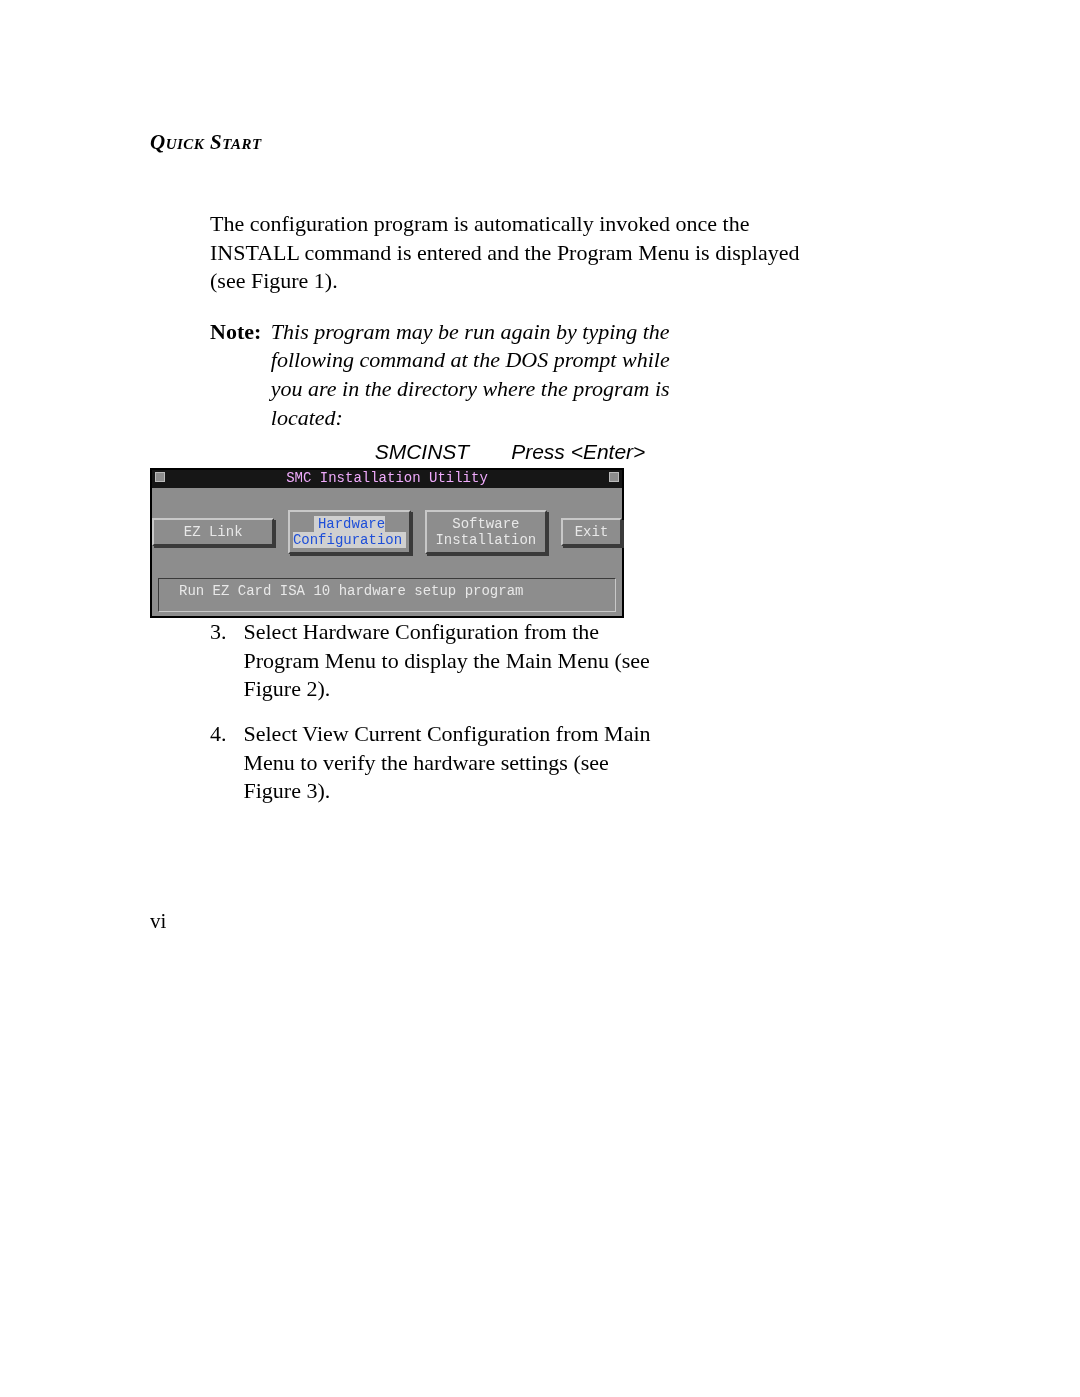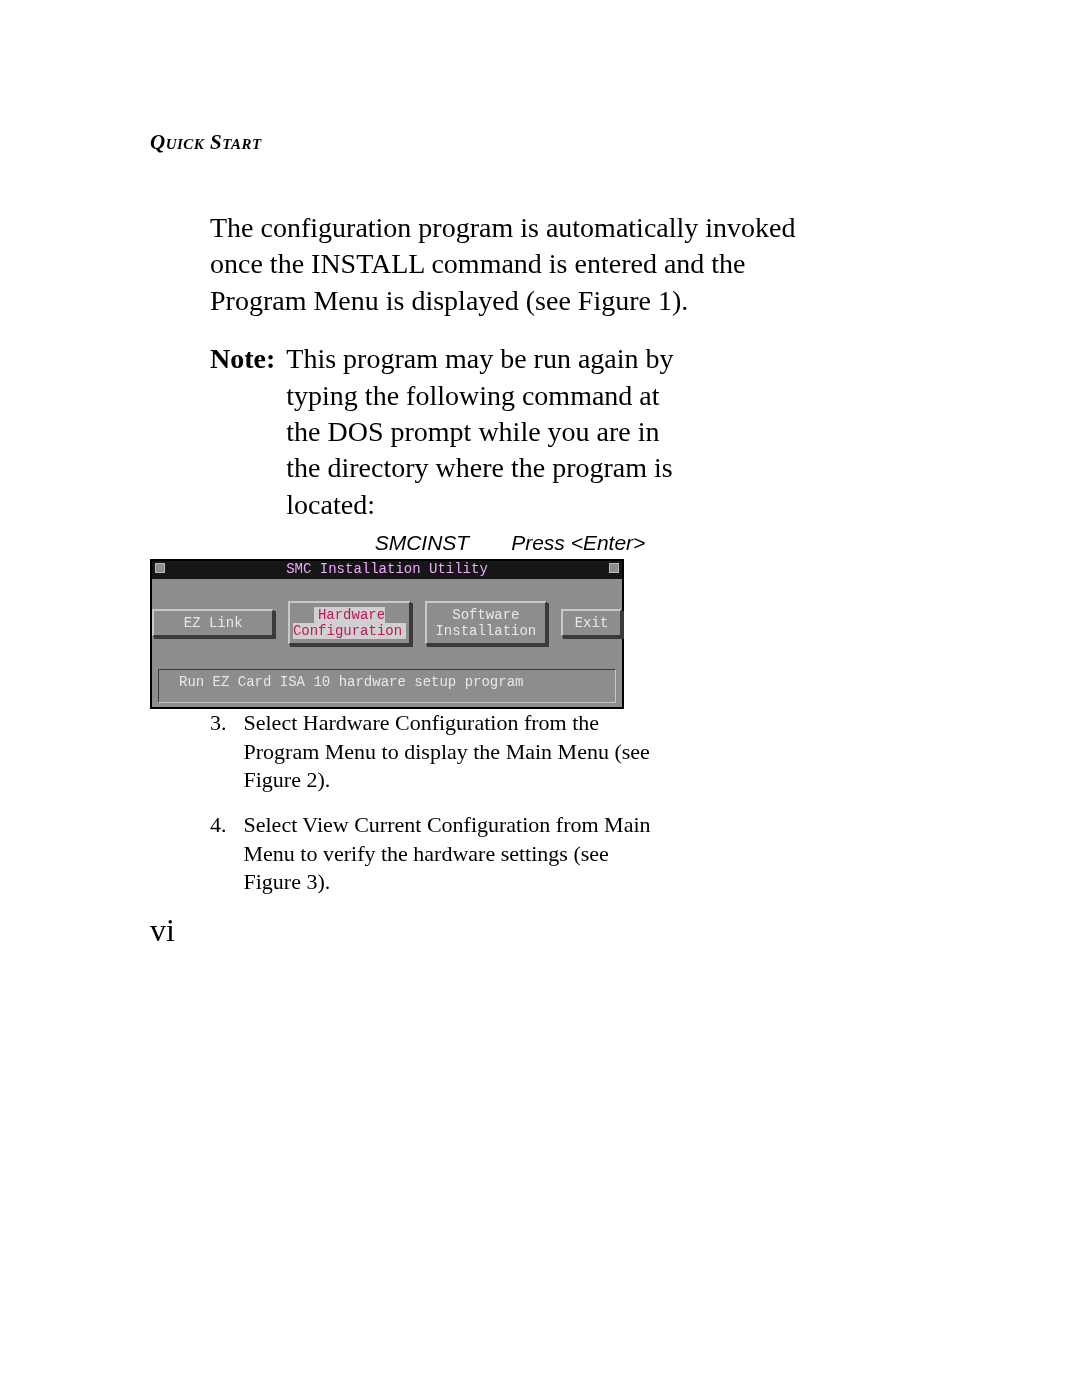--- a/index.html
+++ b/index.html
@@ -29,7 +29,7 @@
   .body-text {
     margin-left: 60px;
     margin-right: 120px;
-    font-size: 28px;
+    font-size: 22px;
     line-height: 1.3;
   }
   .para1 { margin-bottom: 22px; }

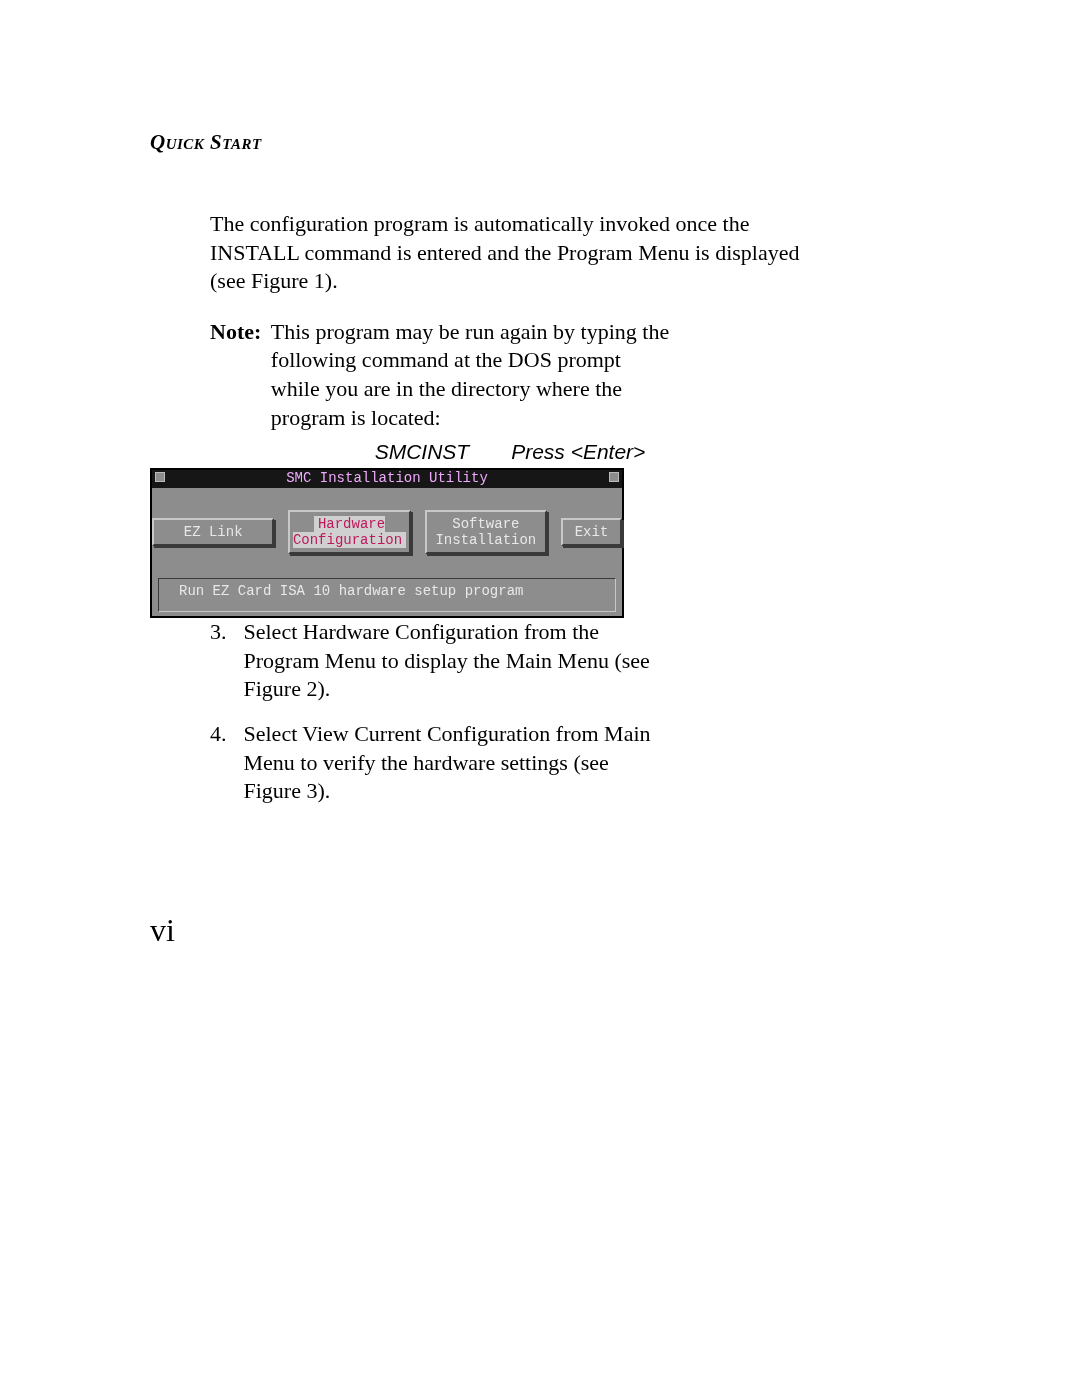--- a/index.html
+++ b/index.html
@@ -35,7 +35,7 @@
   .para1 { margin-bottom: 22px; }
   .note-block { margin-bottom: 8px; }
   .note-label { font-weight: bold; display:inline-block; vertical-align: top; }
-  .note-text { display:inline-block; vertical-align: top; width: 400px; margin-left: 4px; }
+  .note-text { display:inline-block; vertical-align: top; width: 400px; margin-left: 4px; font-style: italic; }
   .cmdline {
     font-family: Arial, Helvetica, sans-serif;
     font-size: 21px;

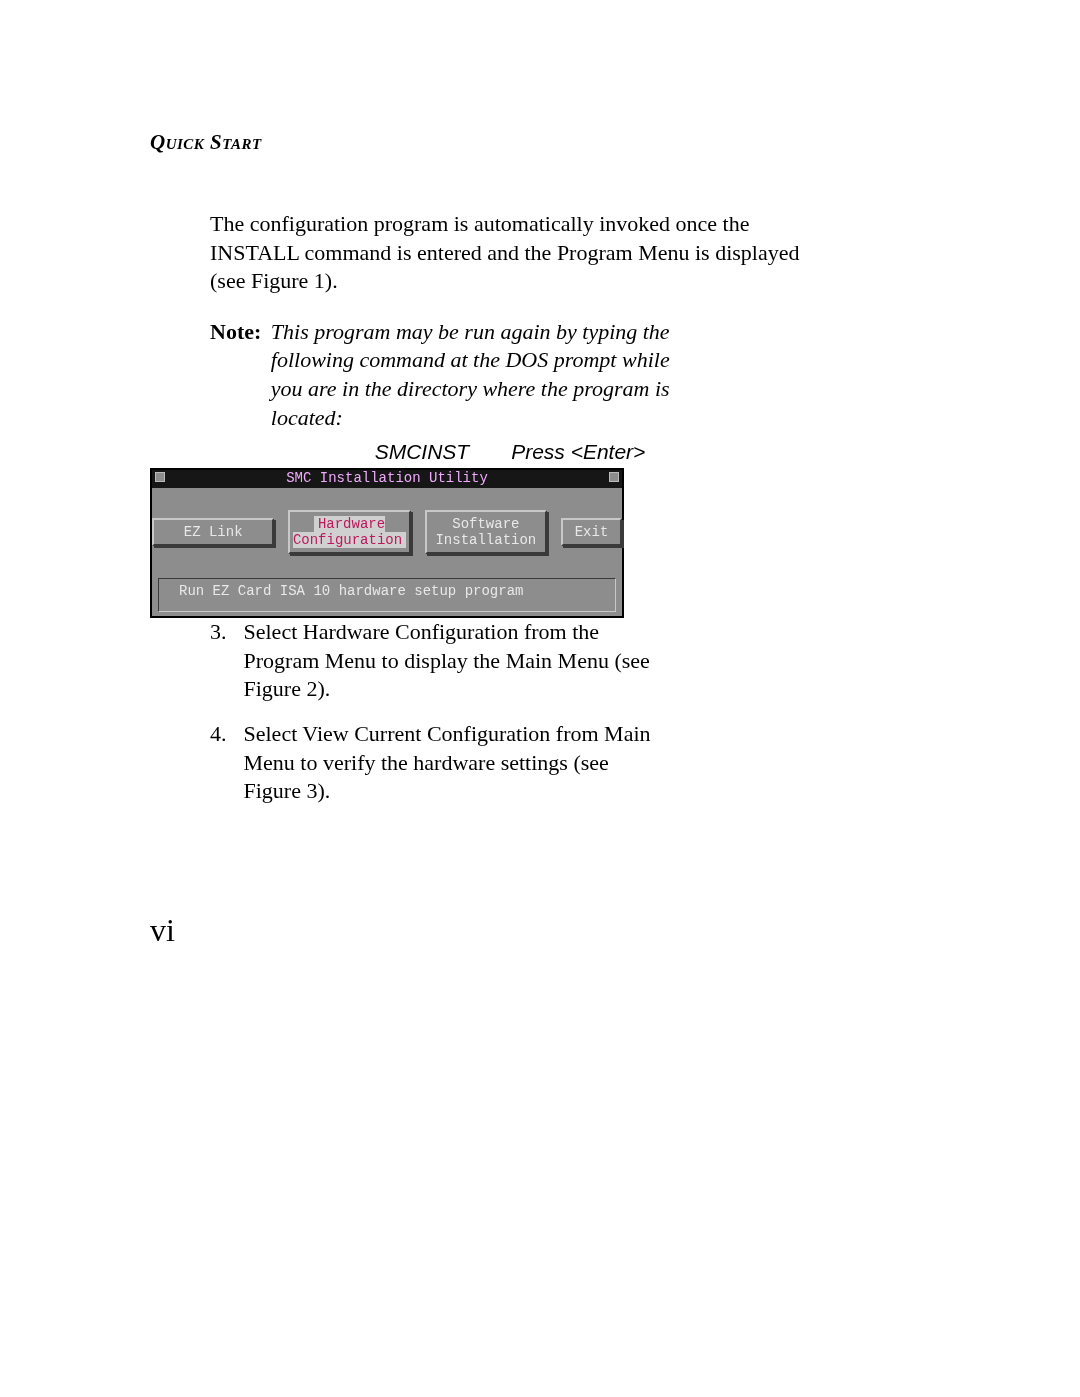--- a/index.html
+++ b/index.html
@@ -97,7 +97,7 @@
     color: #e8e8e8;
   }
   .dos-btn.selected span {
-    color: #be185d;
+    color: #1d4ed8;
     background: #d0d0d0;
     padding: 0 4px;
   }

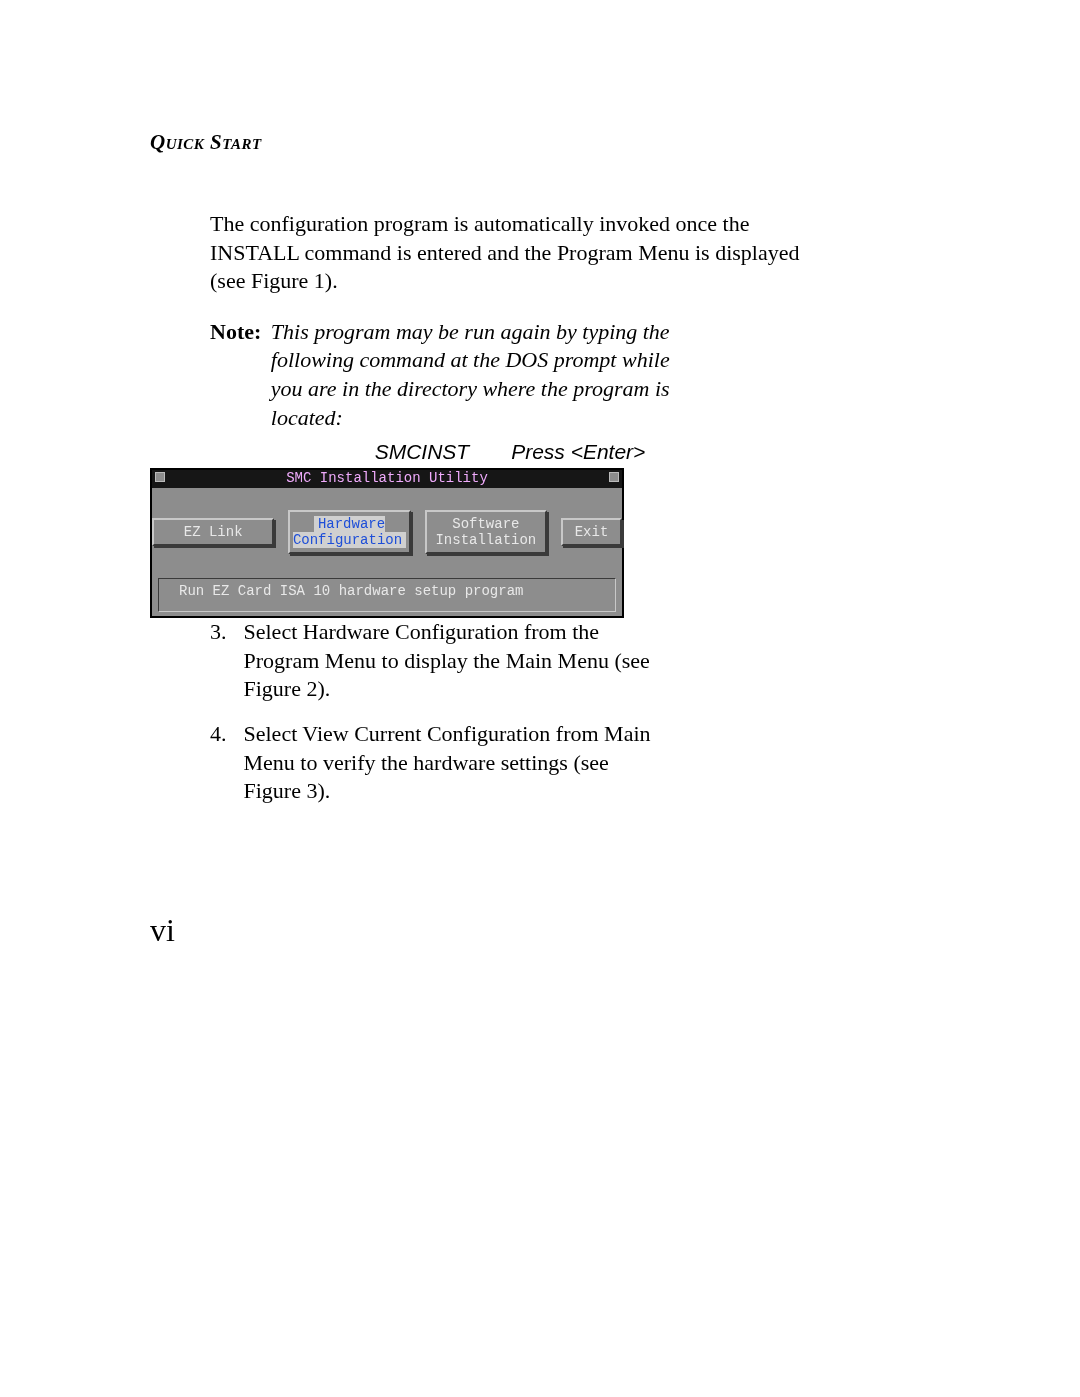--- a/index.html
+++ b/index.html
@@ -133,8 +133,8 @@
   .pagenum {
     position: absolute;
     left: 150px;
-    bottom: 448px;
-    font-size: 32px;
+    bottom: 463px;
+    font-size: 21px;
     font-family: "Times New Roman", Times, serif;
   }
 </style>

